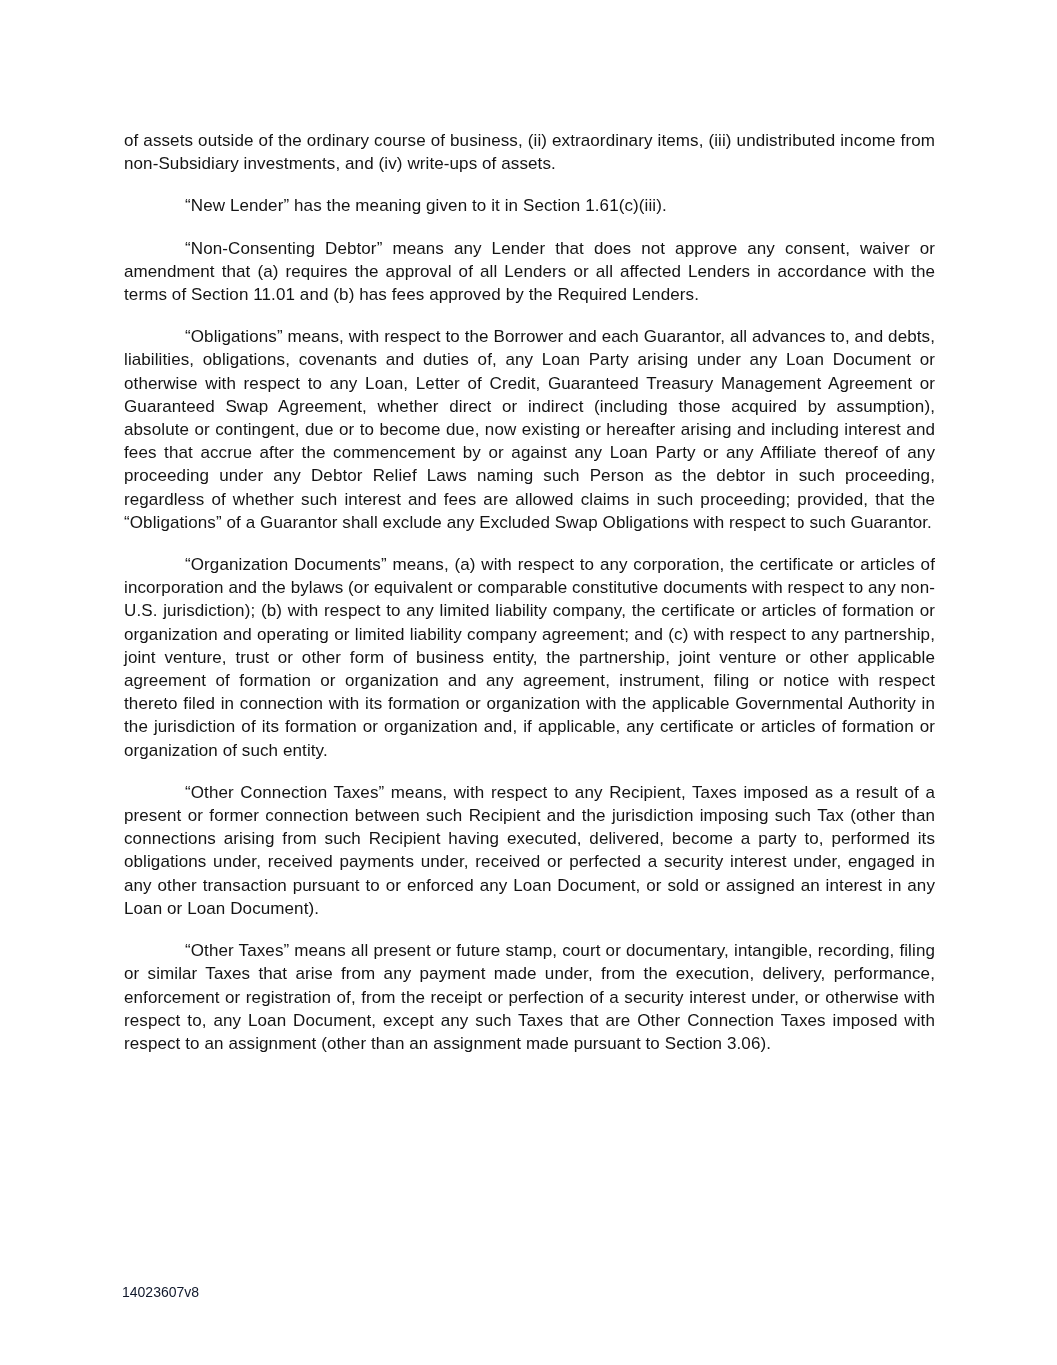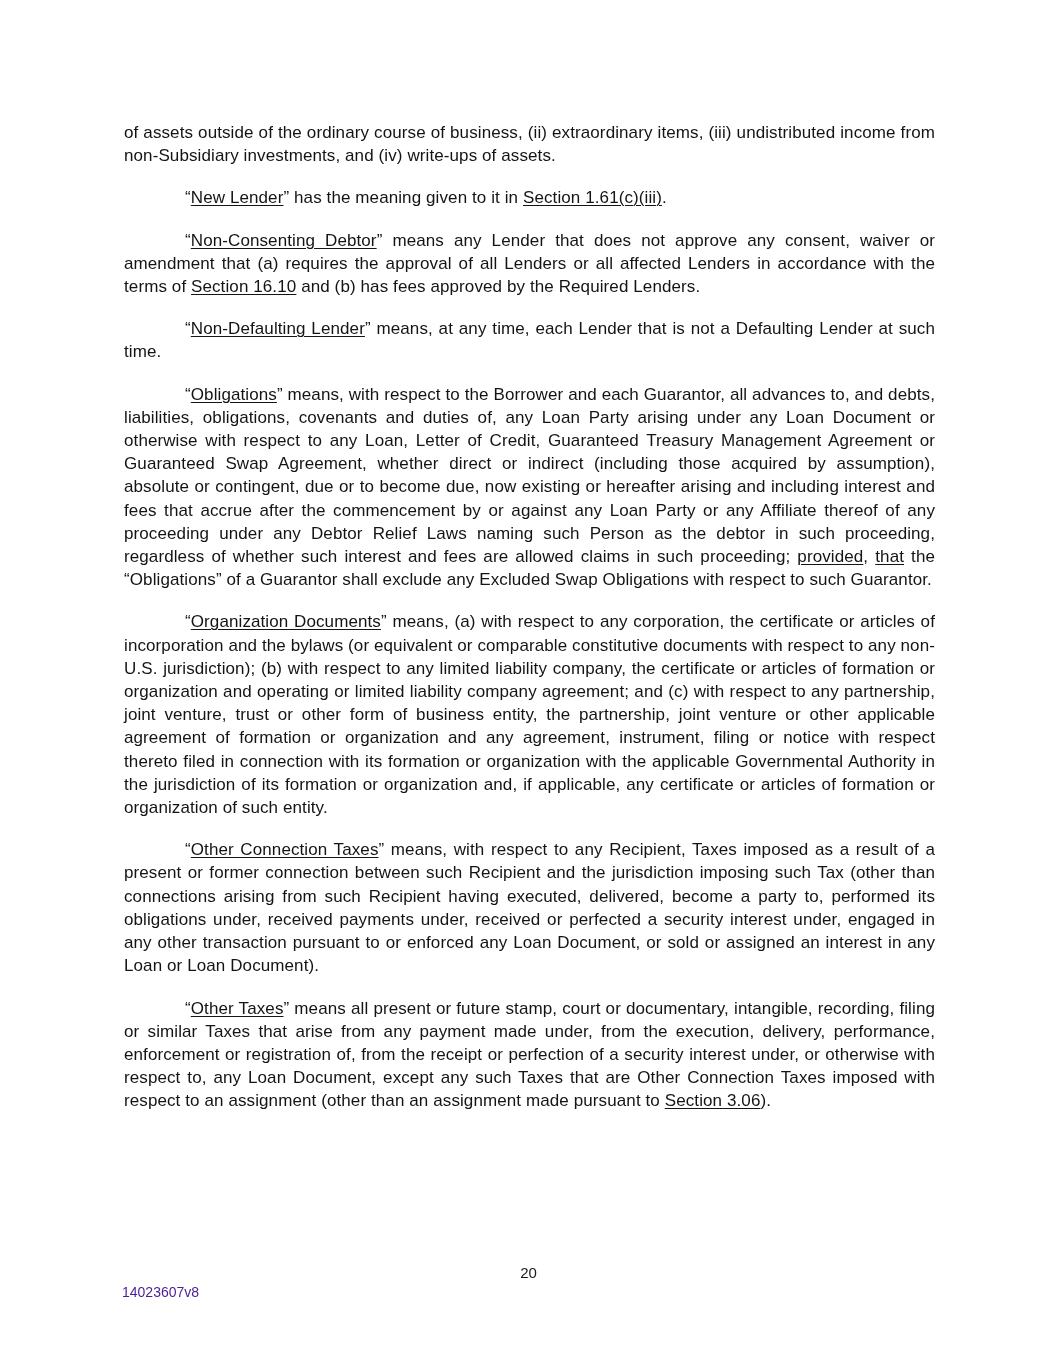--- a/index.html
+++ b/index.html
@@ -27,7 +27,7 @@
     letter-spacing: 0.1px;
   }
   p.para {
-    margin: 8px 0 19px 0;
+    margin: 16px 0 19px 0;
     text-indent: 61px;
   }
   p.para.no-indent {

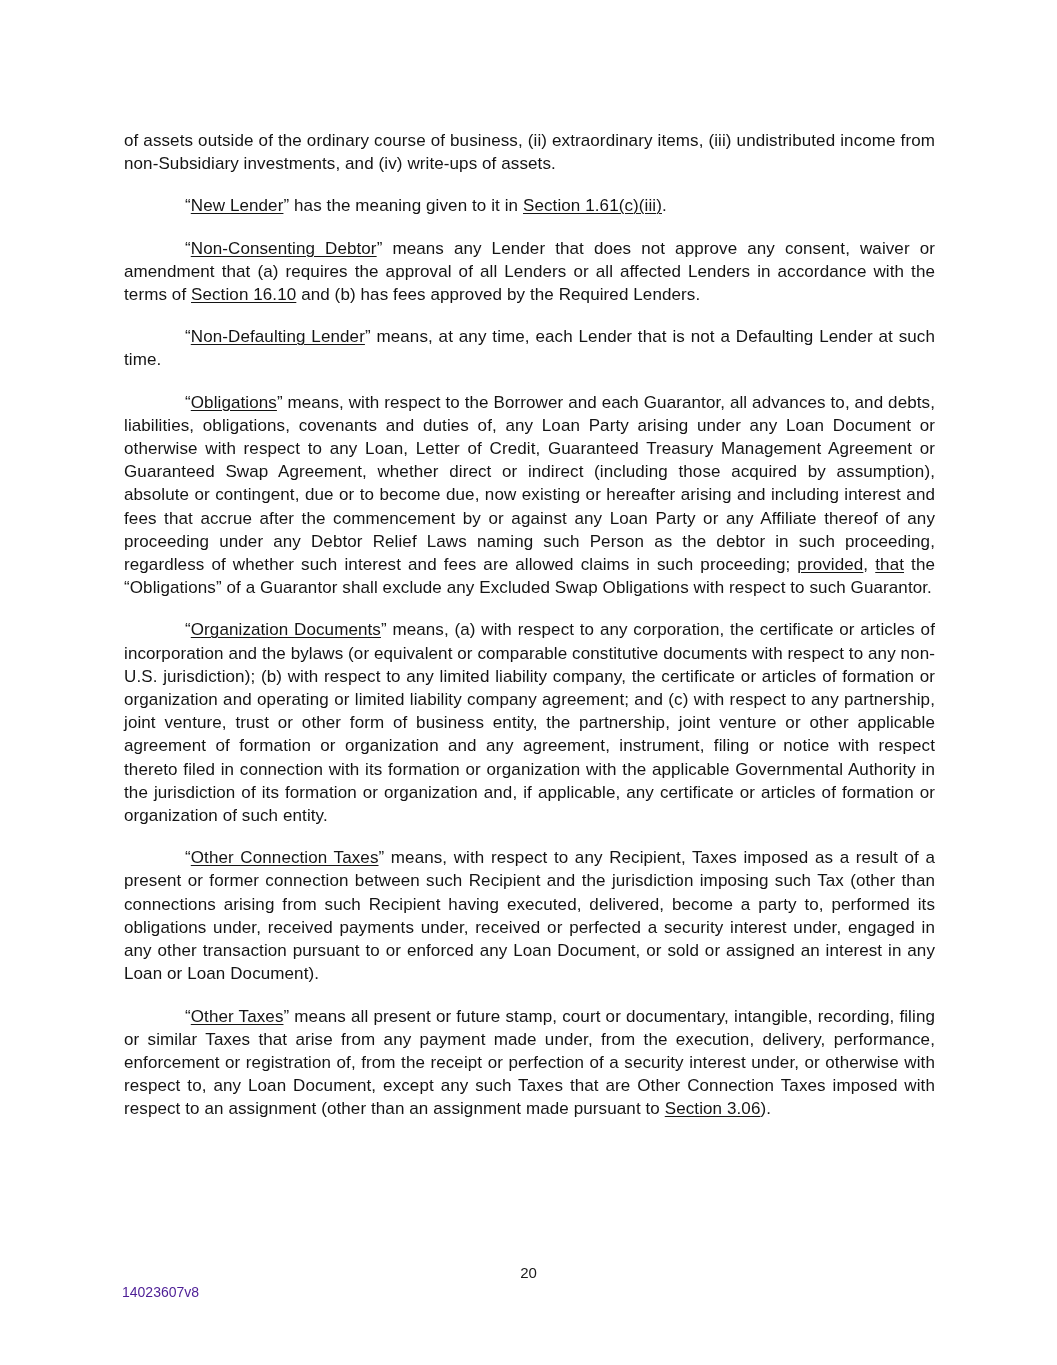--- a/index.html
+++ b/index.html
@@ -34,7 +34,6 @@
     text-indent: 0;
   }
   .u {
-    text-decoration: underline;
     text-underline-offset: 2px;
     text-decoration-thickness: 1px;
   }

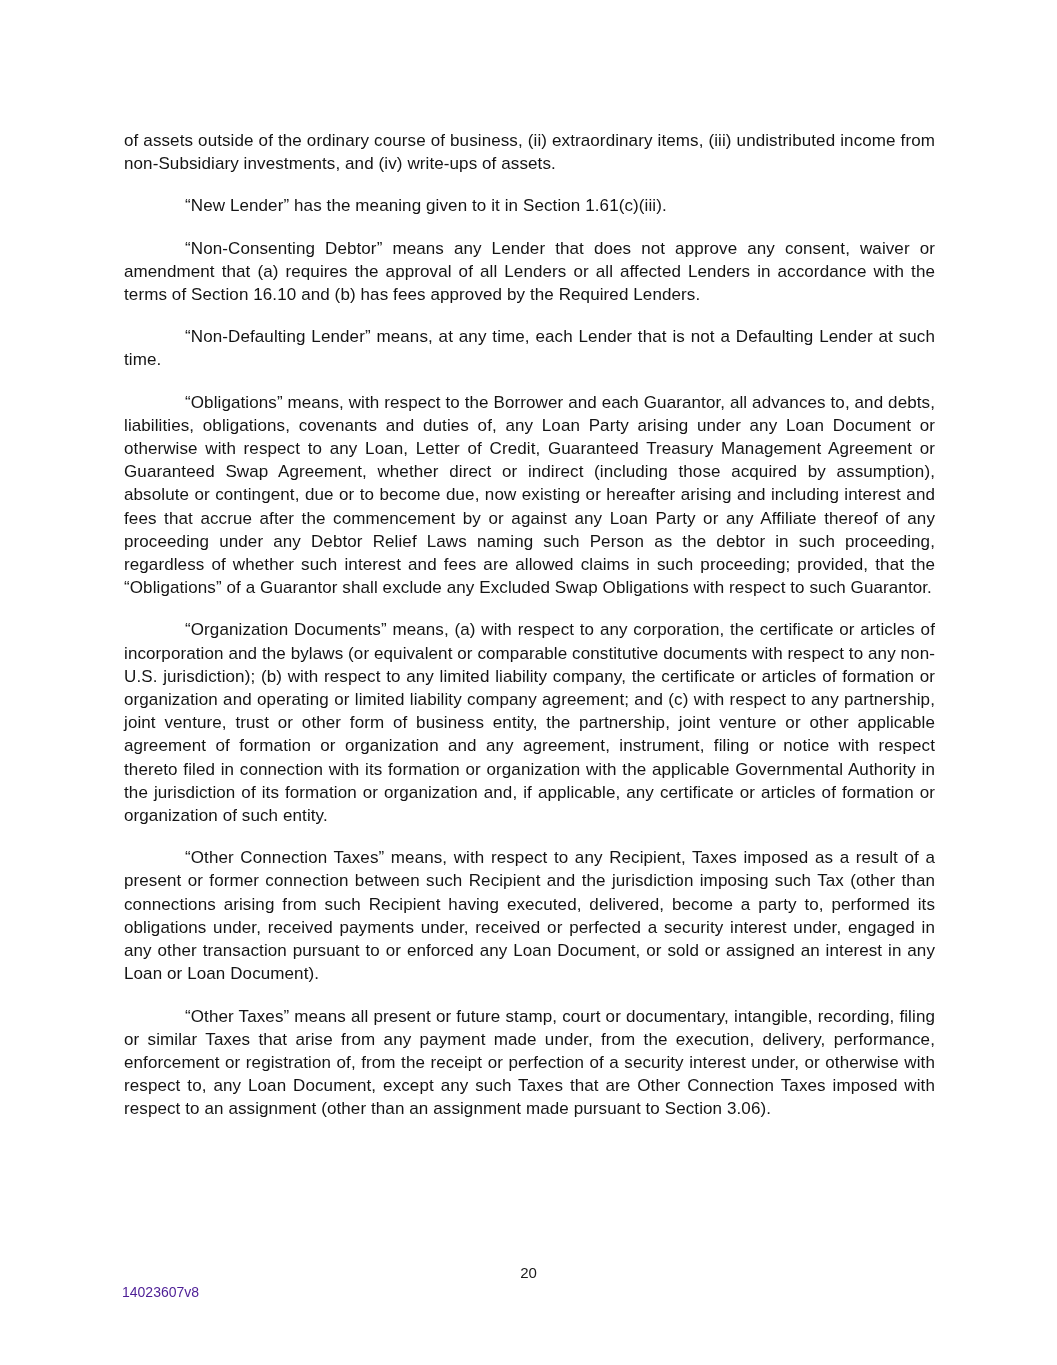--- a/index.html
+++ b/index.html
@@ -61,7 +61,7 @@
   <main class="content">
     <p class="para no-indent"><span>of assets outside of the ordinary course of business, (ii) extraordinary items, (iii) undistributed income from non-Subsidiary investments, and (iv) write-ups of assets.</span></p>
     <p class="para"><span>“</span><span class="u">New Lender</span><span>” has the meaning given to it in </span><span class="u">Section 1.61(c)(iii)</span><span>.</span></p>
-    <p class="para"><span>“</span><span class="u">Non-Consenting Debtor</span><span>” means any Lender that does not approve any consent, waiver or amendment that (a) requires the approval of all Lenders or all affected Lenders in accordance with the terms of </span><span class="u">Section 16.10</span><span> and (b) has fees approved by the Required Lenders.</span></p>
+    <p class="para"><span>“</span><span class="u">Non-Consenting Debtor</span><span>” means any Lender that does not approve any consent, waiver or amendment that (a) requires the approval of all Lenders or all affected Lenders in accordance with the terms of </span><span class="u">Section 11.01</span><span> and (b) has fees approved by the Required Lenders.</span></p>
     <p class="para"><span>“</span><span class="u">Non-Defaulting Lender</span><span>” means, at any time, each Lender that is not a Defaulting Lender at such time.</span></p>
     <p class="para"><span>“</span><span class="u">Obligations</span><span>” means, with respect to the Borrower and each Guarantor, all advances to, and debts, liabilities, obligations, covenants and duties of, any Loan Party arising under any Loan Document or otherwise with respect to any Loan, Letter of Credit, Guaranteed Treasury Management Agreement or Guaranteed Swap Agreement, whether direct or indirect (including those acquired by assumption), absolute or contingent, due or to become due, now existing or hereafter arising and including interest and fees that accrue after the commencement by or against any Loan Party or any Affiliate thereof of any proceeding under any Debtor Relief Laws naming such Person as the debtor in such proceeding, regardless of whether such interest and fees are allowed claims in such proceeding; </span><span class="u">provided</span><span>, </span><span class="u">that</span><span> the “Obligations” of a Guarantor shall exclude any Excluded Swap Obligations with respect to such Guarantor.</span></p>
     <p class="para"><span>“</span><span class="u">Organization Documents</span><span>” means, (a) with respect to any corporation, the certificate or articles of incorporation and the bylaws (or equivalent or comparable constitutive documents with respect to any non-U.S. jurisdiction); (b) with respect to any limited liability company, the certificate or articles of formation or organization and operating or limited liability company agreement; and (c) with respect to any partnership, joint venture, trust or other form of business entity, the partnership, joint venture or other applicable agreement of formation or organization and any agreement, instrument, filing or notice with respect thereto filed in connection with its formation or organization with the applicable Governmental Authority in the jurisdiction of its formation or organization and, if applicable, any certificate or articles of formation or organization of such entity.</span></p>

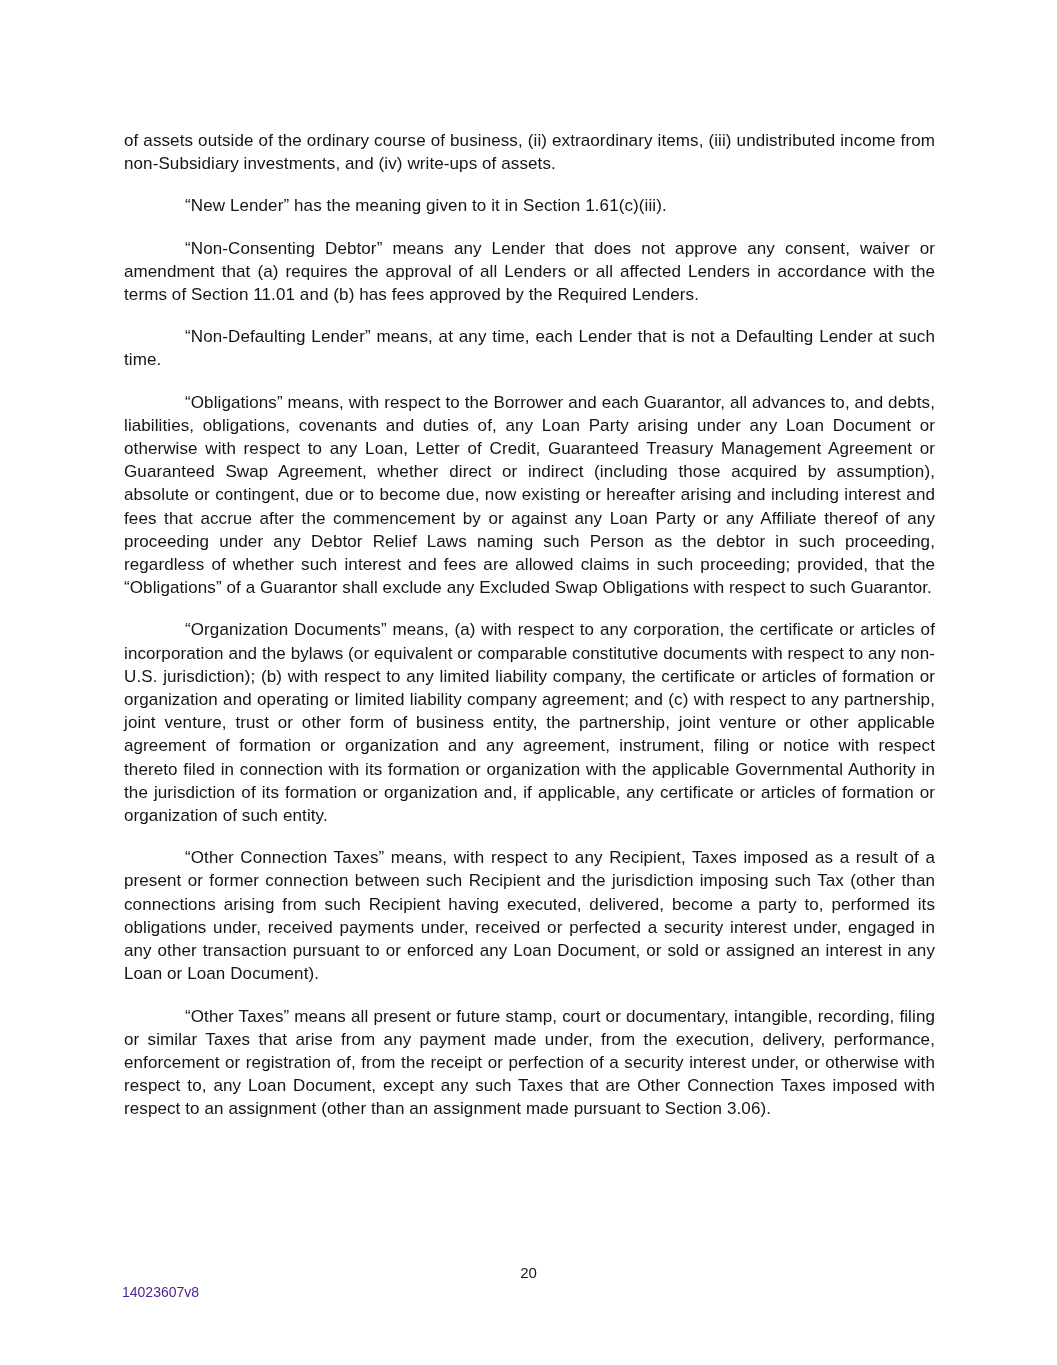--- a/index.html
+++ b/index.html
@@ -62,7 +62,6 @@
     <p class="para no-indent"><span>of assets outside of the ordinary course of business, (ii) extraordinary items, (iii) undistributed income from non-Subsidiary investments, and (iv) write-ups of assets.</span></p>
     <p class="para"><span>“</span><span class="u">New Lender</span><span>” has the meaning given to it in </span><span class="u">Section 1.61(c)(iii)</span><span>.</span></p>
     <p class="para"><span>“</span><span class="u">Non-Consenting Debtor</span><span>” means any Lender that does not approve any consent, waiver or amendment that (a) requires the approval of all Lenders or all affected Lenders in accordance with the terms of </span><span class="u">Section 11.01</span><span> and (b) has fees approved by the Required Lenders.</span></p>
-    <p class="para"><span>“</span><span class="u">Non-Defaulting Lender</span><span>” means, at any time, each Lender that is not a Defaulting Lender at such time.</span></p>
     <p class="para"><span>“</span><span class="u">Obligations</span><span>” means, with respect to the Borrower and each Guarantor, all advances to, and debts, liabilities, obligations, covenants and duties of, any Loan Party arising under any Loan Document or otherwise with respect to any Loan, Letter of Credit, Guaranteed Treasury Management Agreement or Guaranteed Swap Agreement, whether direct or indirect (including those acquired by assumption), absolute or contingent, due or to become due, now existing or hereafter arising and including interest and fees that accrue after the commencement by or against any Loan Party or any Affiliate thereof of any proceeding under any Debtor Relief Laws naming such Person as the debtor in such proceeding, regardless of whether such interest and fees are allowed claims in such proceeding; </span><span class="u">provided</span><span>, </span><span class="u">that</span><span> the “Obligations” of a Guarantor shall exclude any Excluded Swap Obligations with respect to such Guarantor.</span></p>
     <p class="para"><span>“</span><span class="u">Organization Documents</span><span>” means, (a) with respect to any corporation, the certificate or articles of incorporation and the bylaws (or equivalent or comparable constitutive documents with respect to any non-U.S. jurisdiction); (b) with respect to any limited liability company, the certificate or articles of formation or organization and operating or limited liability company agreement; and (c) with respect to any partnership, joint venture, trust or other form of business entity, the partnership, joint venture or other applicable agreement of formation or organization and any agreement, instrument, filing or notice with respect thereto filed in connection with its formation or organization with the applicable Governmental Authority in the jurisdiction of its formation or organization and, if applicable, any certificate or articles of formation or organization of such entity.</span></p>
     <p class="para"><span>“</span><span class="u">Other Connection Taxes</span><span>” means, with respect to any Recipient, Taxes imposed as a result of a present or former connection between such Recipient and the jurisdiction imposing such Tax (other than connections arising from such Recipient having executed, delivered, become a party to, performed its obligations under, received payments under, received or perfected a security interest under, engaged in any other transaction pursuant to or enforced any Loan Document, or sold or assigned an interest in any Loan or Loan Document).</span></p>

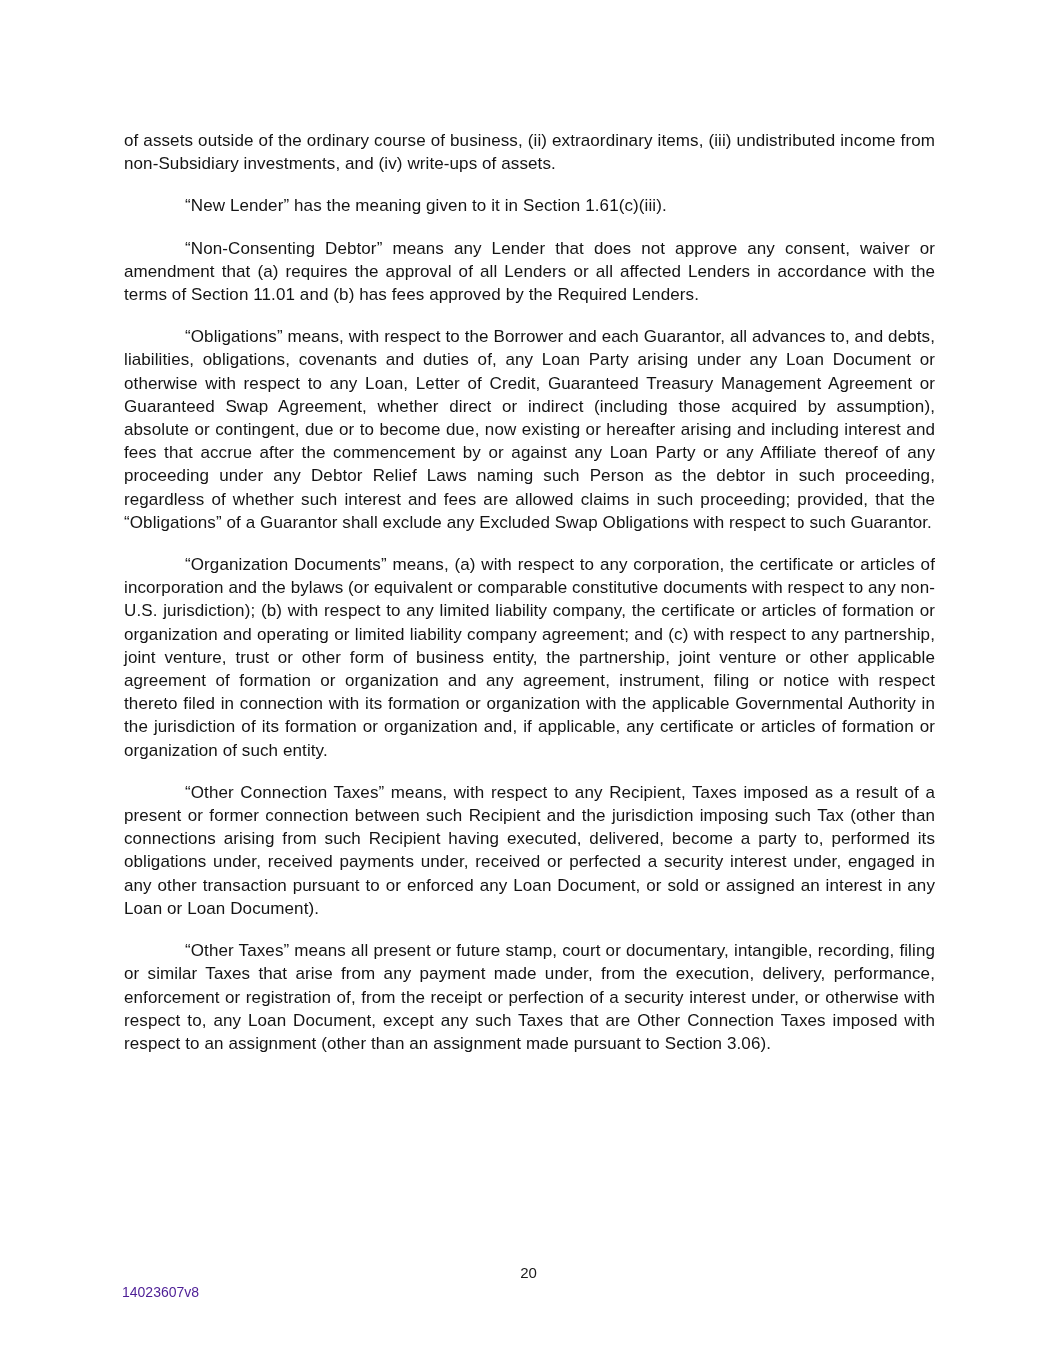--- a/index.html
+++ b/index.html
@@ -67,7 +67,6 @@
     <p class="para"><span>“</span><span class="u">Other Connection Taxes</span><span>” means, with respect to any Recipient, Taxes imposed as a result of a present or former connection between such Recipient and the jurisdiction imposing such Tax (other than connections arising from such Recipient having executed, delivered, become a party to, performed its obligations under, received payments under, received or perfected a security interest under, engaged in any other transaction pursuant to or enforced any Loan Document, or sold or assigned an interest in any Loan or Loan Document).</span></p>
     <p class="para"><span>“</span><span class="u">Other Taxes</span><span>” means all present or future stamp, court or documentary, intangible, recording, filing or similar Taxes that arise from any payment made under, from the execution, delivery, performance, enforcement or registration of, from the receipt or perfection of a security interest under, or otherwise with respect to, any Loan Document, except any such Taxes that are Other Connection Taxes imposed with respect to an assignment (other than an assignment made pursuant to </span><span class="u">Section 3.06</span><span>).</span></p>
   </main>
-  <div class="footer-page-number">20</div>
   <div class="footer-doc-id">14023607v8</div>
 </div>
 

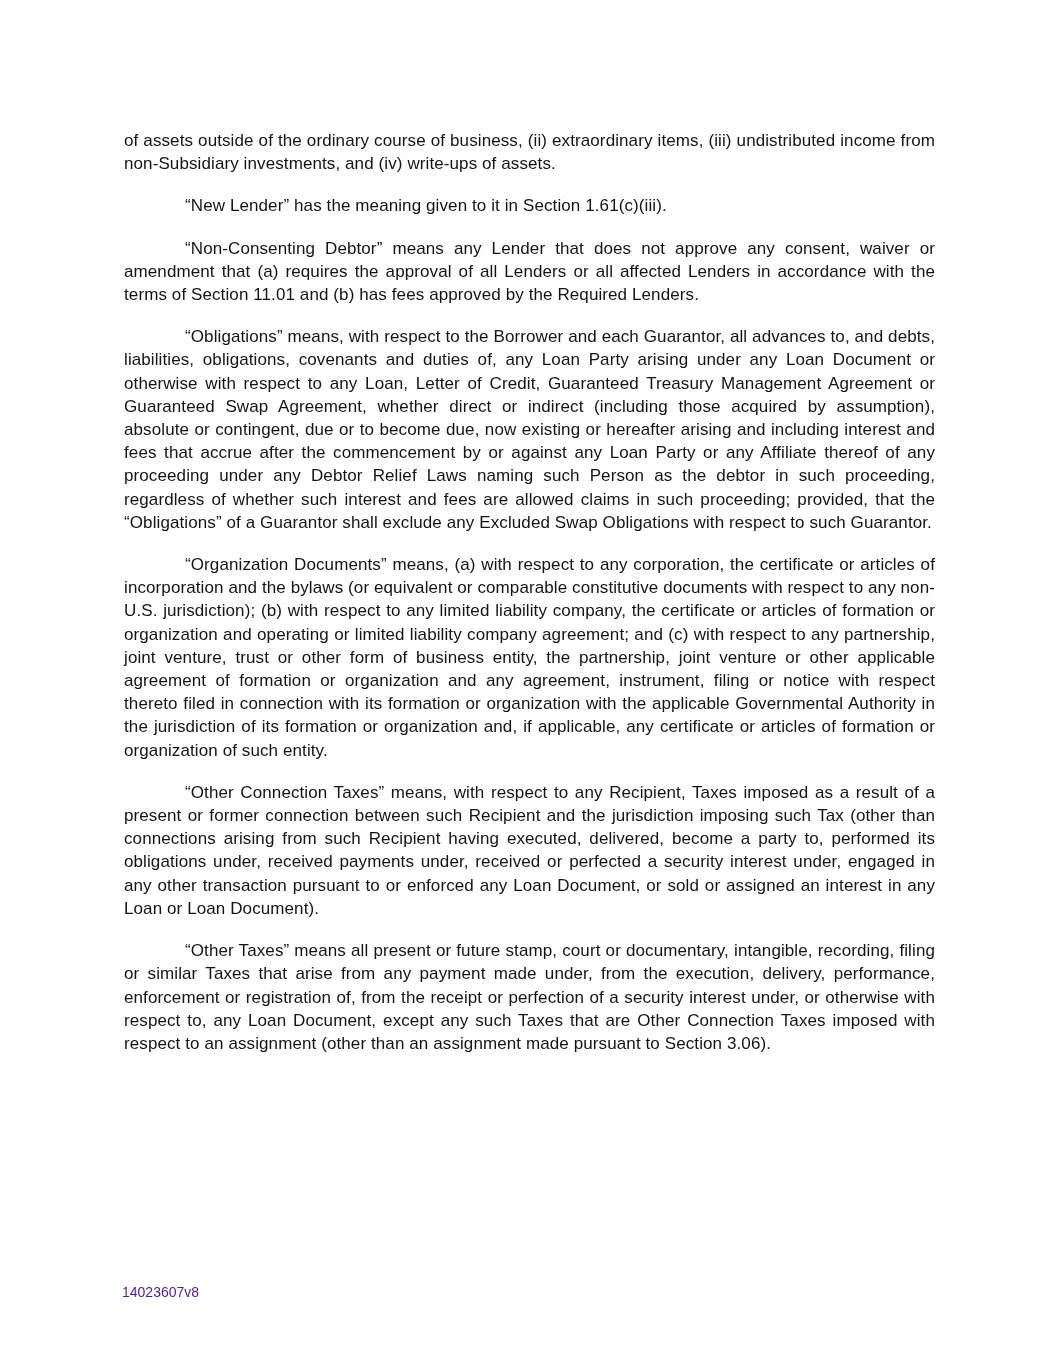--- a/index.html
+++ b/index.html
@@ -51,7 +51,7 @@
     left: 122px;
     top: 1284px;
     font-size: 14px;
-    color: #4c1d95;
+    color: #0f172a;
   }
 </style>
 </head>

